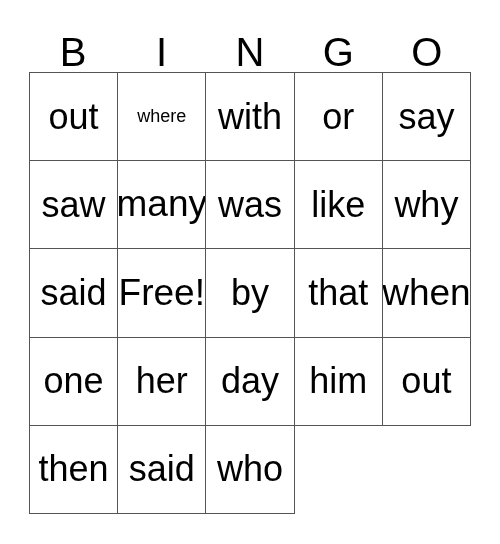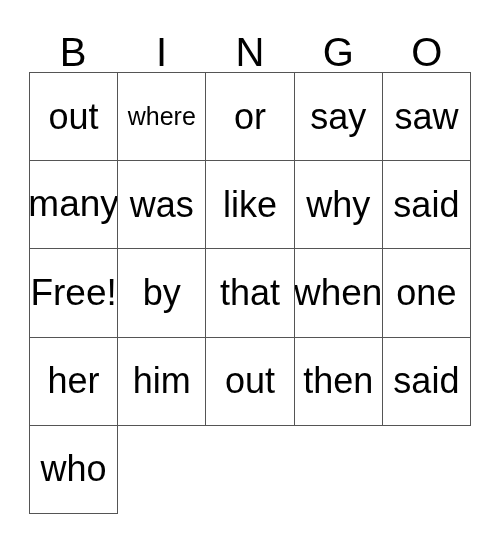--- a/index.html
+++ b/index.html
@@ -78,7 +78,7 @@
     display: block;
   }
   
-  .cell-text.size-sm { font-size: 25px; }
+  .cell-text.size-sm { font-size: 18px; }
   .cell-text.size-md { font-size: 37px; }
 </style>
 </head>

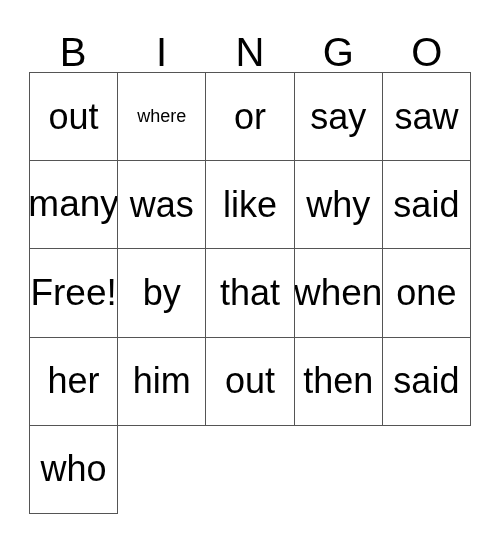--- a/index.html
+++ b/index.html
@@ -113,6 +113,9 @@
       <span class="cell-text size-sm">where</span>
     </div>
     <div class="cell">
+      <span class="cell-text">with</span>
+    </div>
+    <div class="cell">
       <span class="cell-text">or</span>
     </div>
 

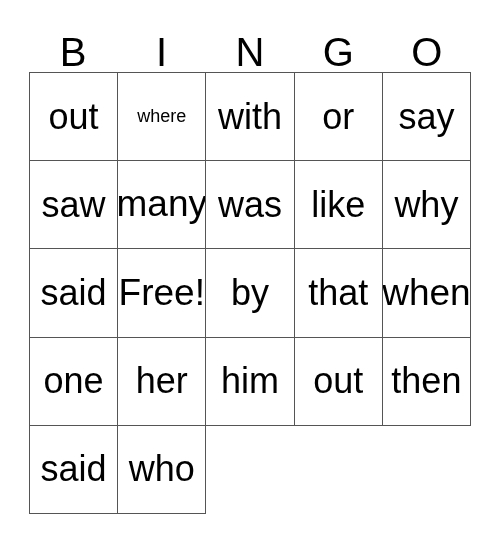--- a/index.html
+++ b/index.html
@@ -161,6 +161,9 @@
       <span class="cell-text">her</span>
     </div>
     <div class="cell">
+      <span class="cell-text">day</span>
+    </div>
+    <div class="cell">
       <span class="cell-text">him</span>
     </div>
 

